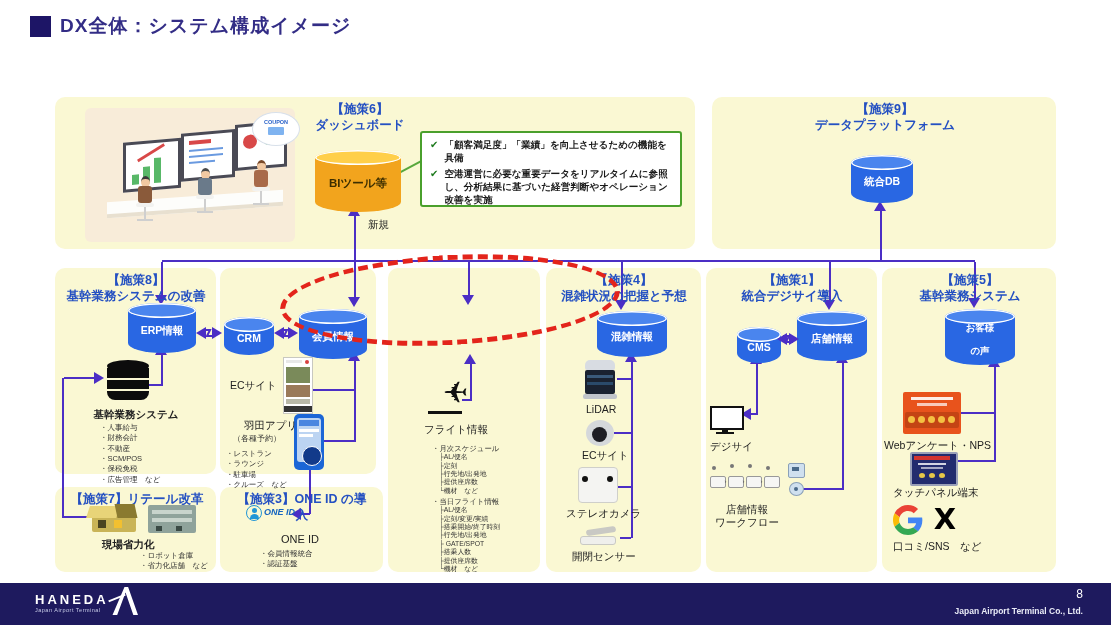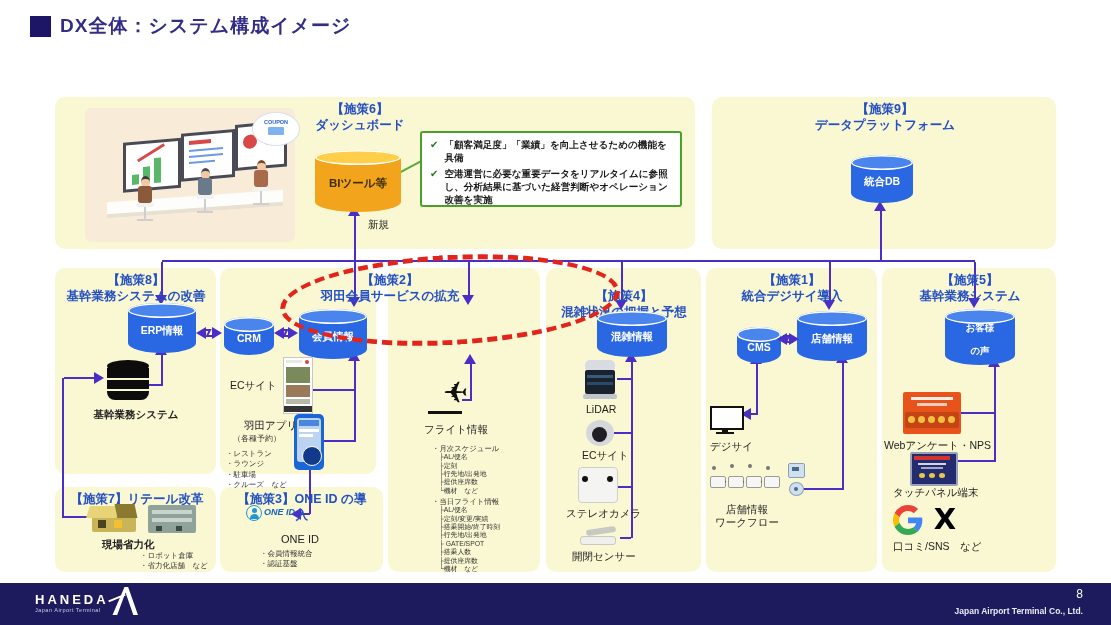--- a/index.html
+++ b/index.html
@@ -74,10 +74,6 @@
   <div class="st" style="left:60px;top:272px;width:152px;">
     <span>【施策8】</span>
       <span>基幹業務システムの改善</span>
-    </div>
-  <div class="st" style="left:290px;top:272px;width:200px;">
-    <span>【施策2】</span>
-      <span>羽田会員サービスの拡充</span>
     </div>
   <div class="st" style="left:551px;top:272px;width:146px;margin-top:16px;">
     <span>【施策4】</span>

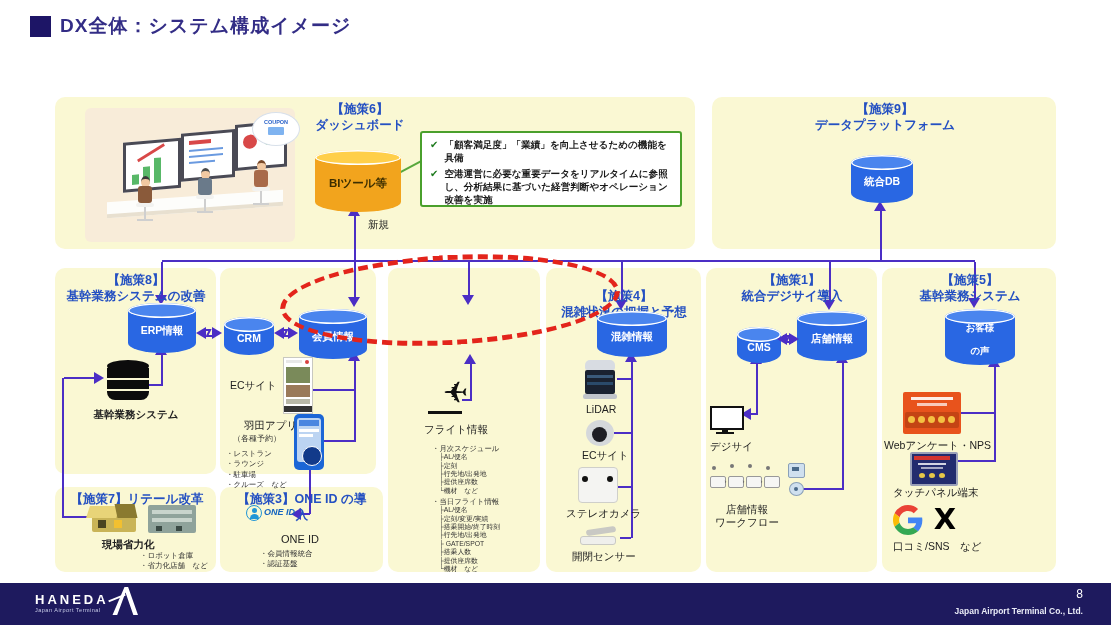--- a/index.html
+++ b/index.html
@@ -75,7 +75,7 @@
     <span>【施策8】</span>
       <span>基幹業務システムの改善</span>
     </div>
-  <div class="st" style="left:551px;top:272px;width:146px;margin-top:16px;">
+  <div class="st" style="left:551px;top:272px;width:146px;">
     <span>【施策4】</span>
       <span>混雑状況の把握と予想</span>
     </div>

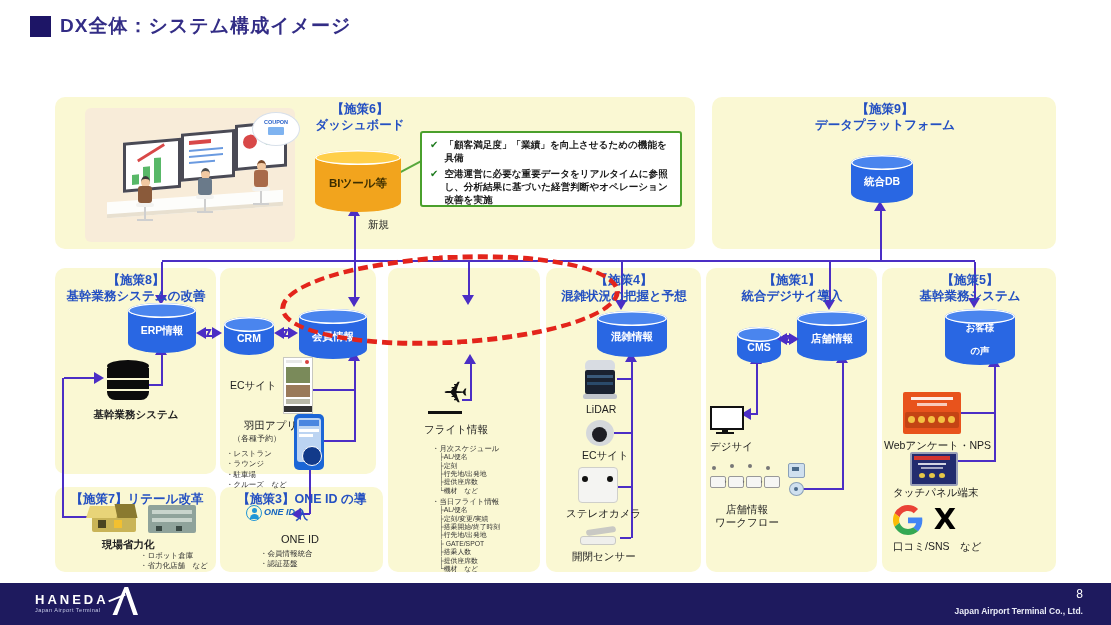--- a/index.html
+++ b/index.html
@@ -265,6 +265,14 @@
     <div class="abs" style="left:2px;top:29.5px;width:38px;height:1.5px;background:#faf8d3;"></div>
   </div>
   <div class="lbl b" style="left:75px;top:408px;width:122px;text-align:center;">基幹業務システム</div>
+  <div class="tiny" style="left:100px;top:423px;">
+    <div>・人事給与</div>
+      <div>・財務会計</div>
+    <div>・不動産</div>
+      <div>・SCM/POS</div>
+    <div>・保税免税</div>
+      <div>・広告管理　など</div>
+  </div>
   <div class="ln" style="left:148px;top:384px;width:15px;height:2px;"></div>
   <div class="ln" style="left:161px;top:355px;width:2px;height:31px;"></div>
   <div class="ah up" style="left:155px;top:345px;"></div>

